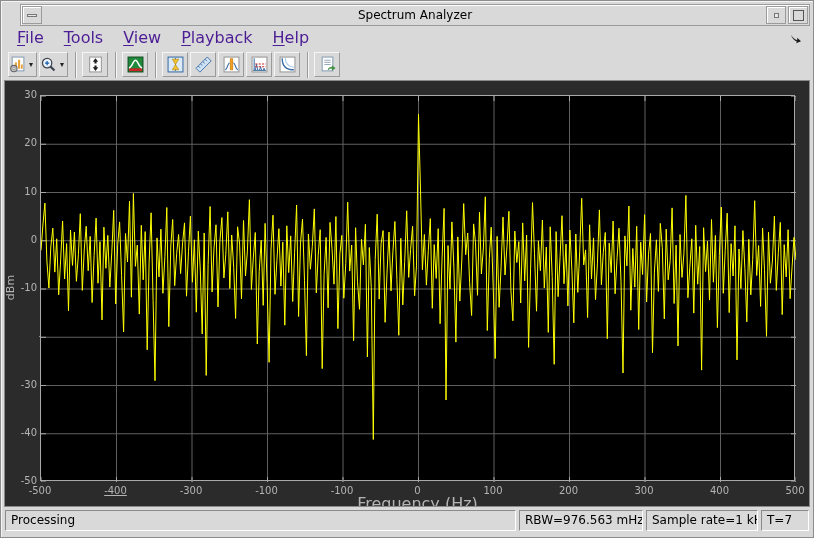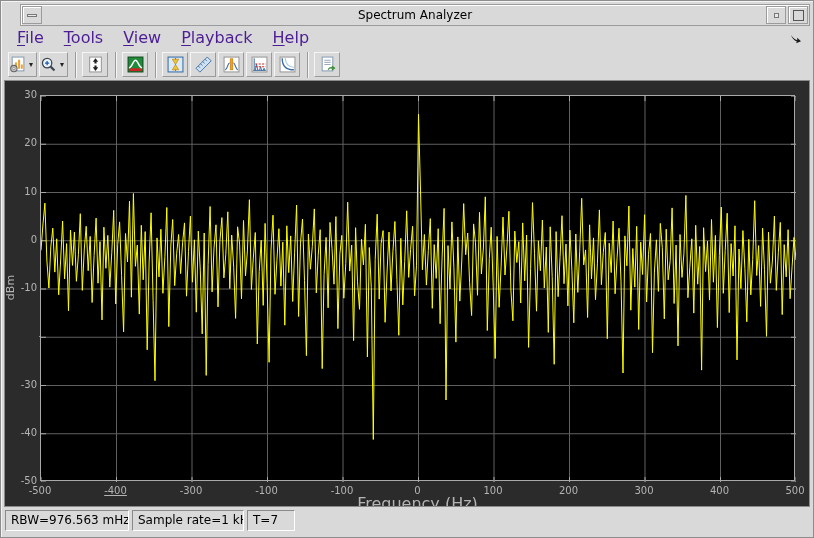--- a/index.html
+++ b/index.html
@@ -366,6 +366,7 @@
   </div>
 
   <div class="statusbar">
+    <div class="status-panel grow">Processing</div>
     <div class="status-panel w-rbw">RBW=976.563 mHz</div>
     <div class="status-panel w-rate">Sample rate=1 kHz</div>
     <div class="status-panel w-time">T=7</div>

